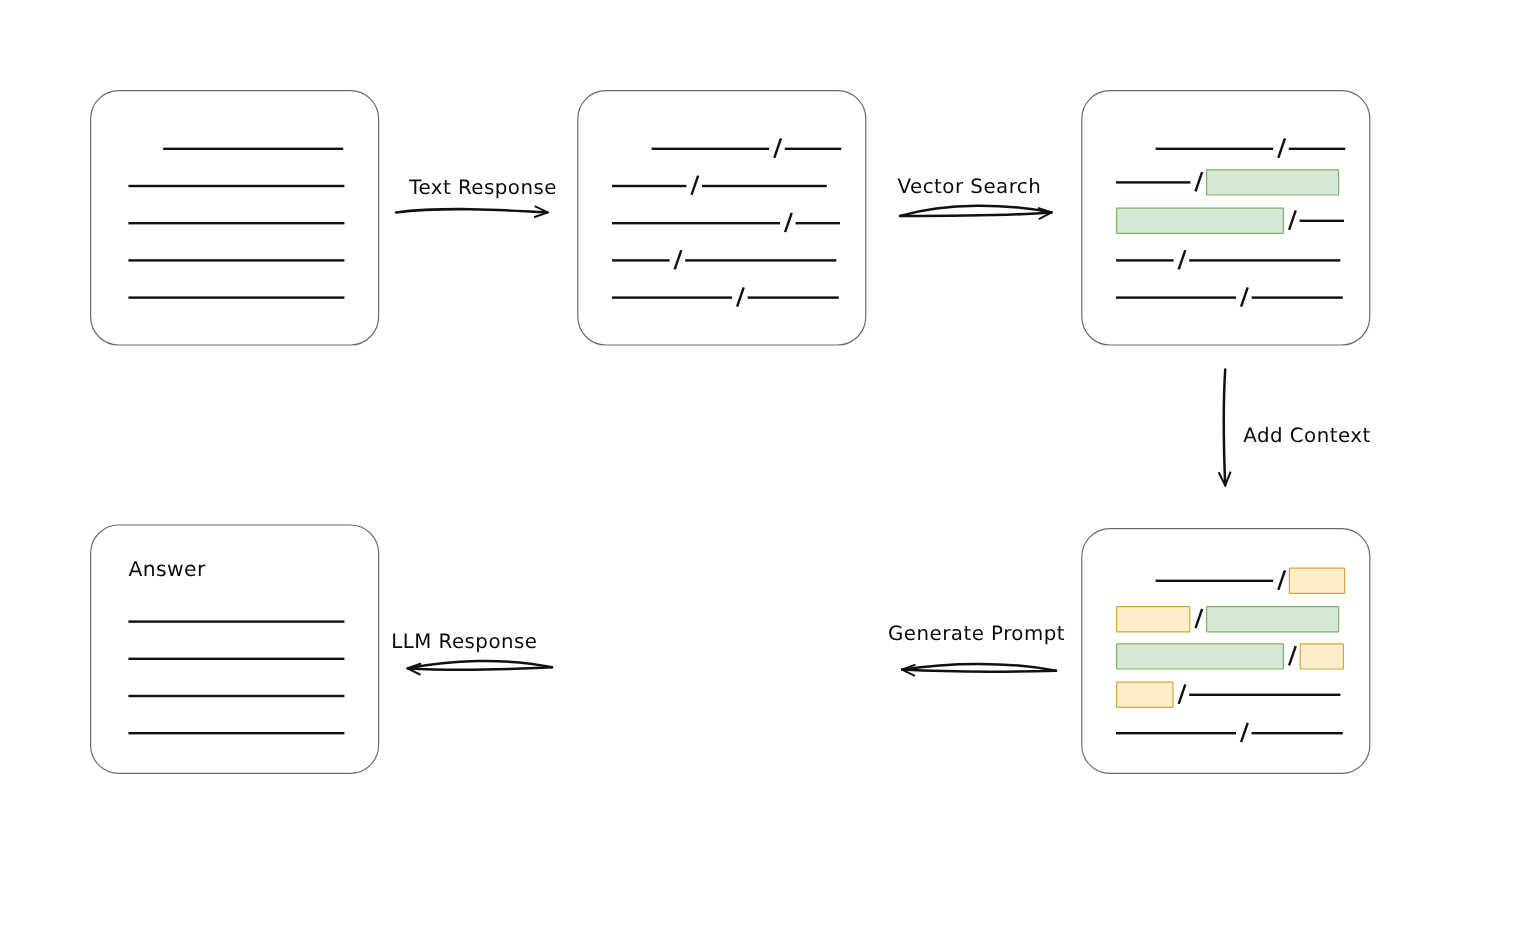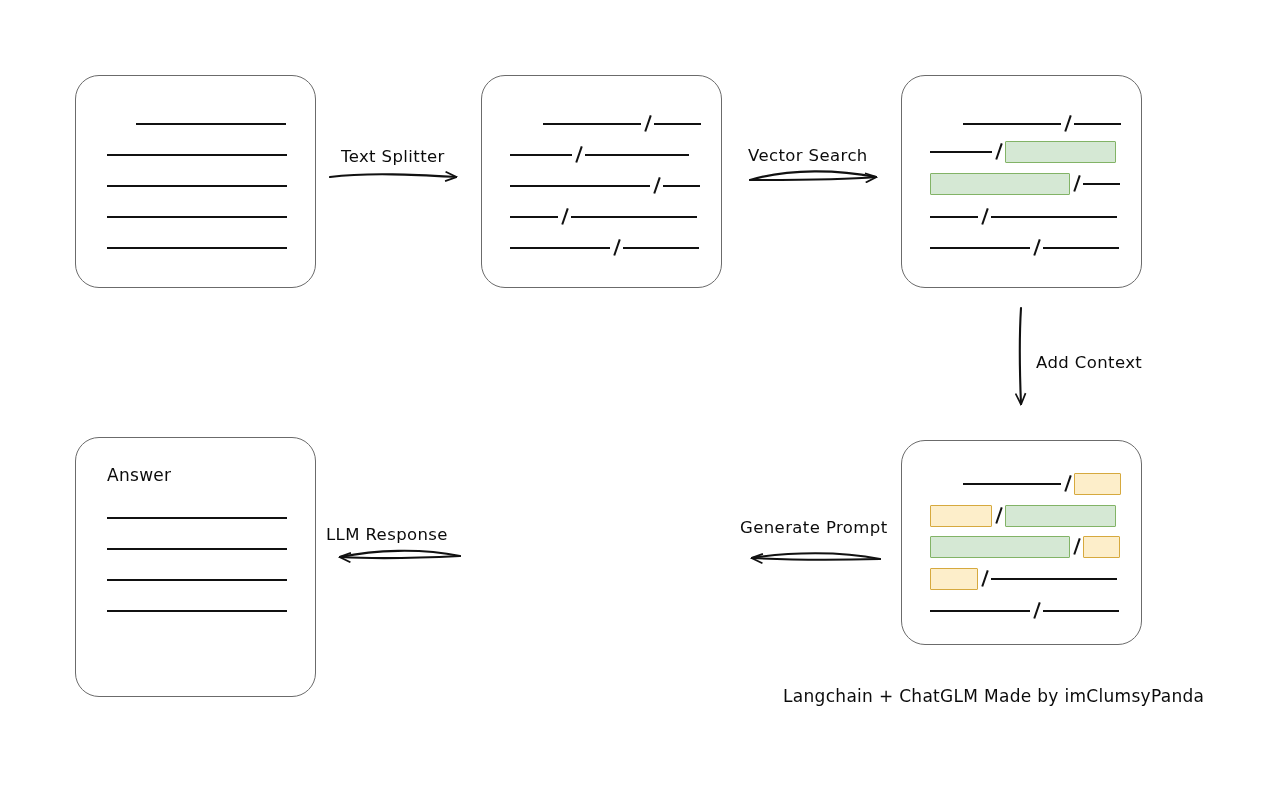--- a/index.html
+++ b/index.html
@@ -183,7 +183,7 @@
     </g>
   </svg>
 
-  <div class="arrow-label handwritten" style="left:341px; top:147px;">Text Splitter</div>
+  <div class="arrow-label handwritten" style="left:341px; top:147px;">Text Response</div>
   <div class="arrow-label handwritten" style="left:748px; top:146px;">Vector Search</div>
   <div class="arrow-label handwritten" style="left:1036px; top:353px;">Add Context</div>
   <div class="arrow-label handwritten" style="left:740px; top:518px;text-align:right;">Generate Prompt</div>

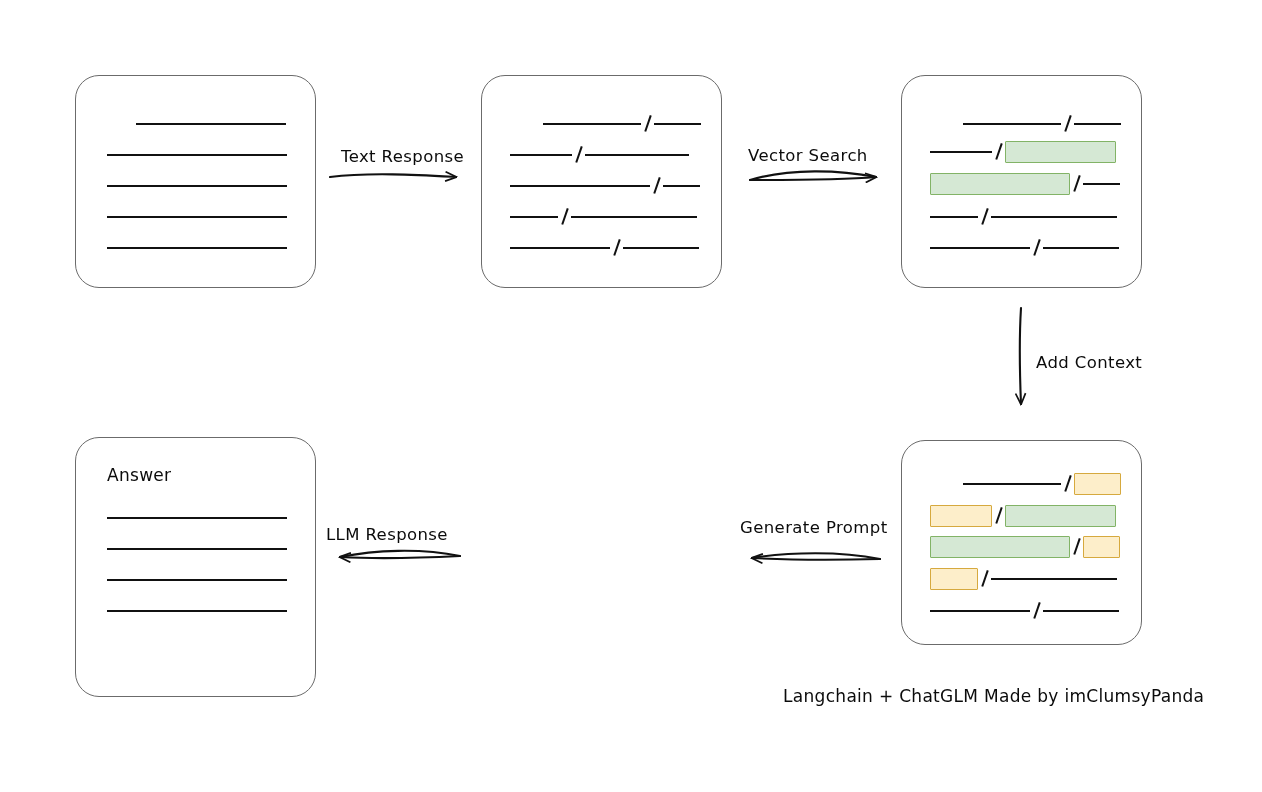--- a/index.html
+++ b/index.html
@@ -300,7 +300,7 @@
   </div>
 
 
-  <div class="doc-box" style="left:75px; top:437px; width:241px; height:260px;">
+  <div class="doc-box" style="left:75px; top:437px; width:241px; height:208px;">
     <div class="box-title" style="left:31px; top:27px;">Answer</div>
     <div class="rows">
       <div class="row" style="top:70px;  padding-left:31px;">

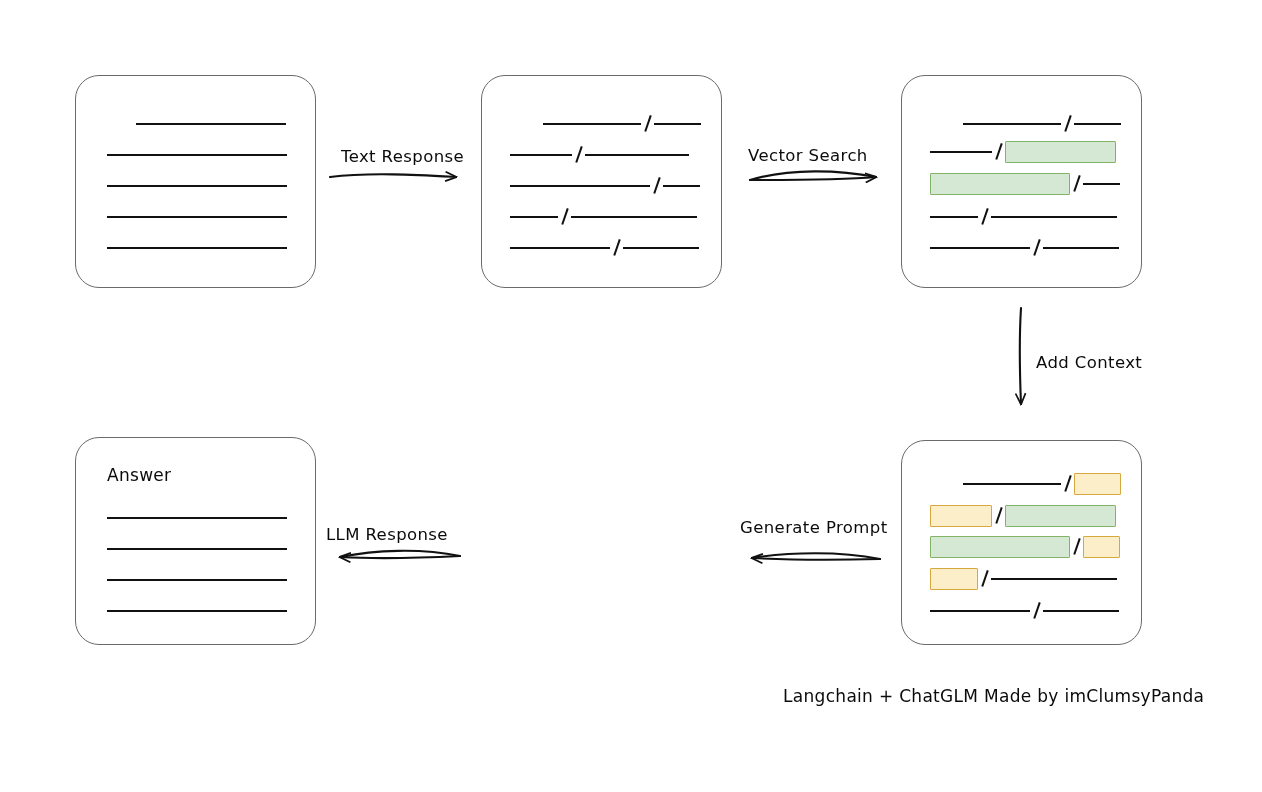--- a/index.html
+++ b/index.html
@@ -318,7 +318,6 @@
     </div>
   </div>
 
-  <div class="footer-note handwritten" style="left:783px; top:686px;">Langchain + ChatGLM Made by imClumsyPanda</div>
 
 </div>
 

